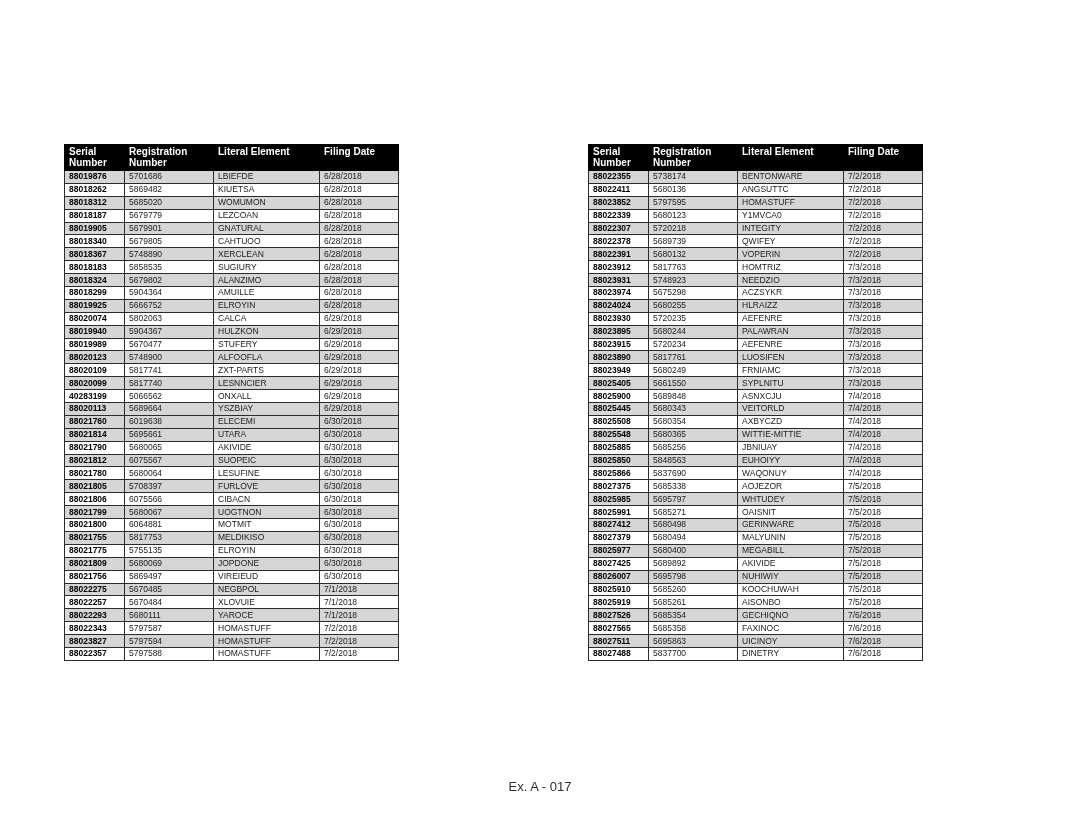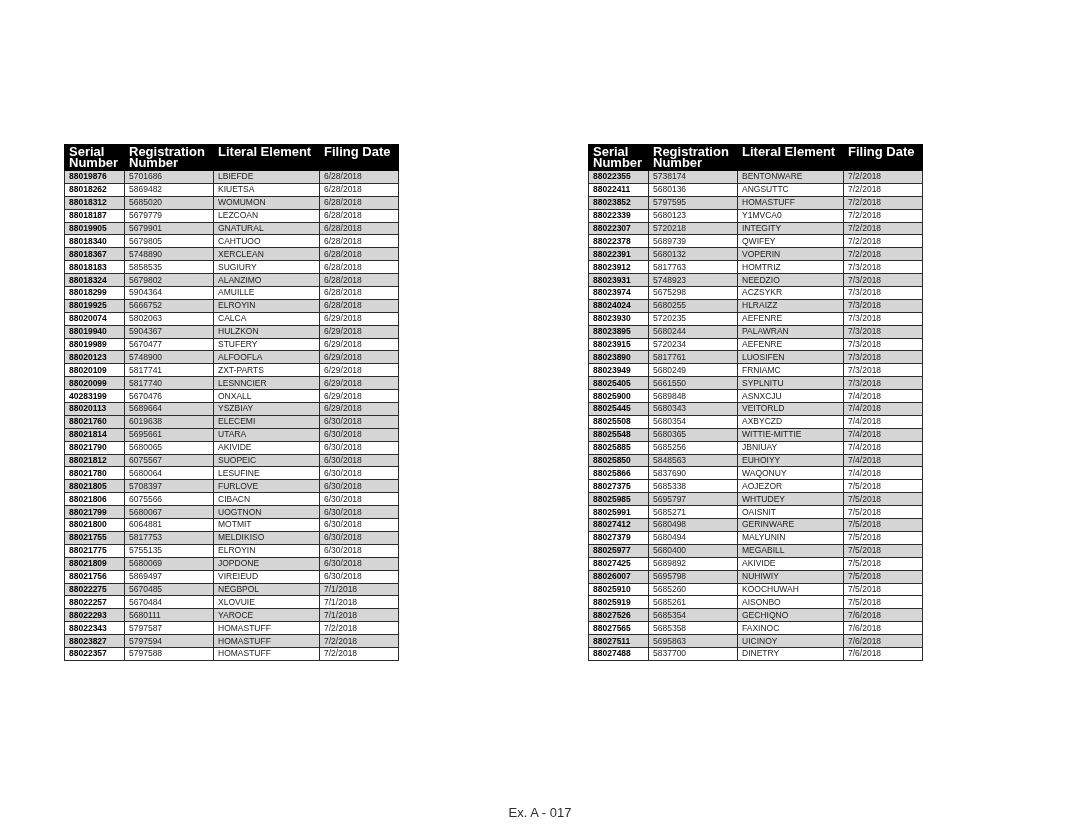--- a/index.html
+++ b/index.html
@@ -46,7 +46,7 @@
     text-align: left;
     vertical-align: top;
     padding: 1px 3px 2px 4px;
-    font-size: 13px;
+    font-size: 10px;
     line-height: 11px;
     border: 1px solid #000000;
   }

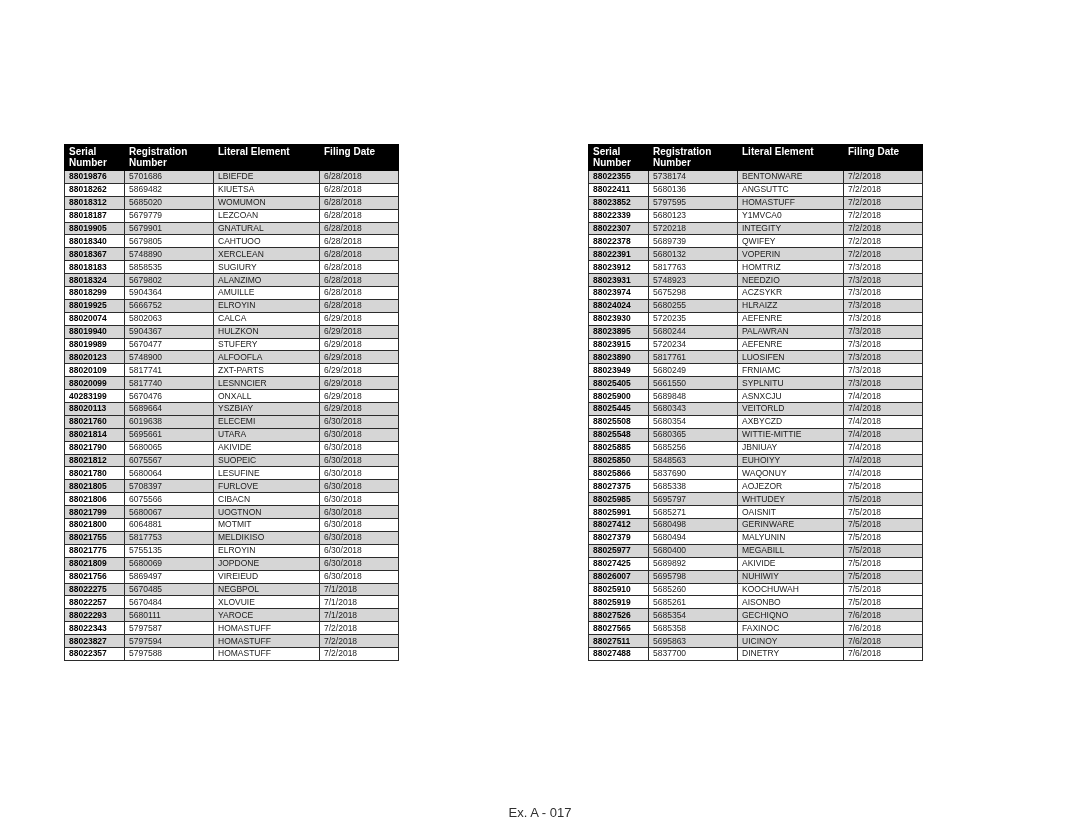--- a/index.html
+++ b/index.html
@@ -193,7 +193,7 @@
           </tr>
           <tr>
             <td>40283199</td>
-            <td>5670476</td>
+            <td>5066562</td>
             <td>ONXALL</td>
             <td>6/29/2018</td>
           </tr>

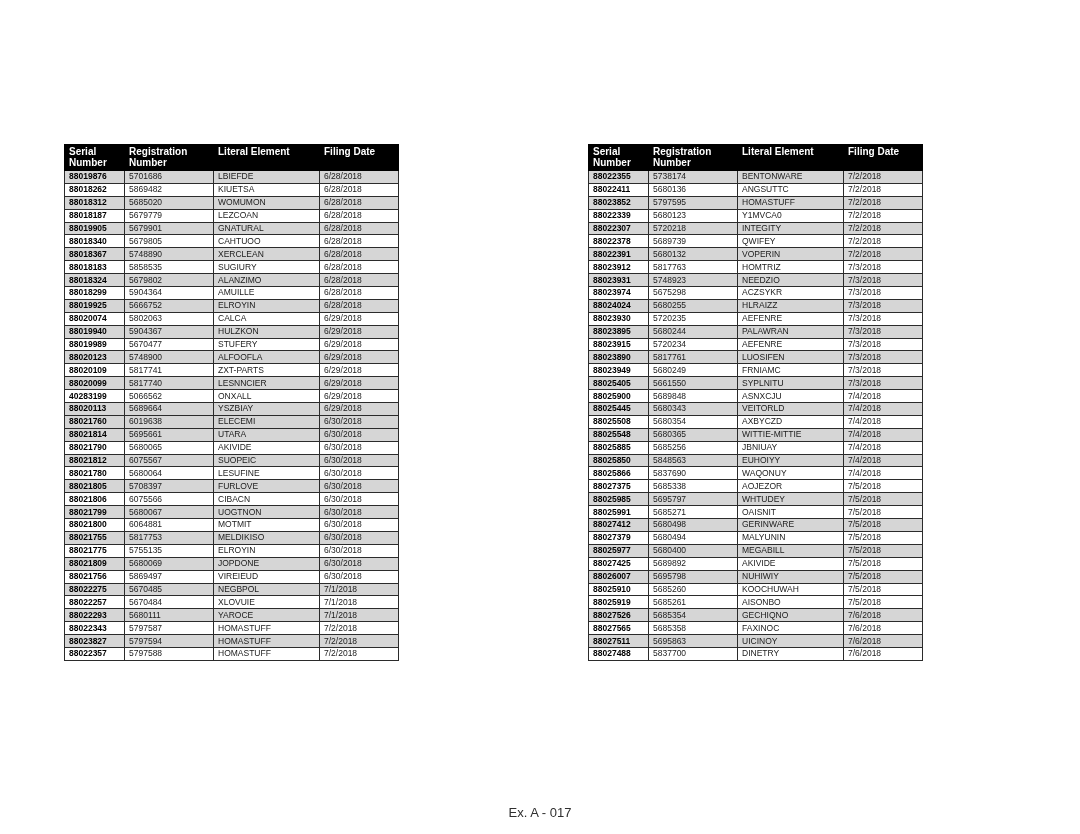--- a/index.html
+++ b/index.html
@@ -64,7 +64,7 @@
 
   .footer {
     position: absolute;
-    top: 805px;
+    top: 779px;
     left: 0;
     width: 1080px;
     text-align: center;

